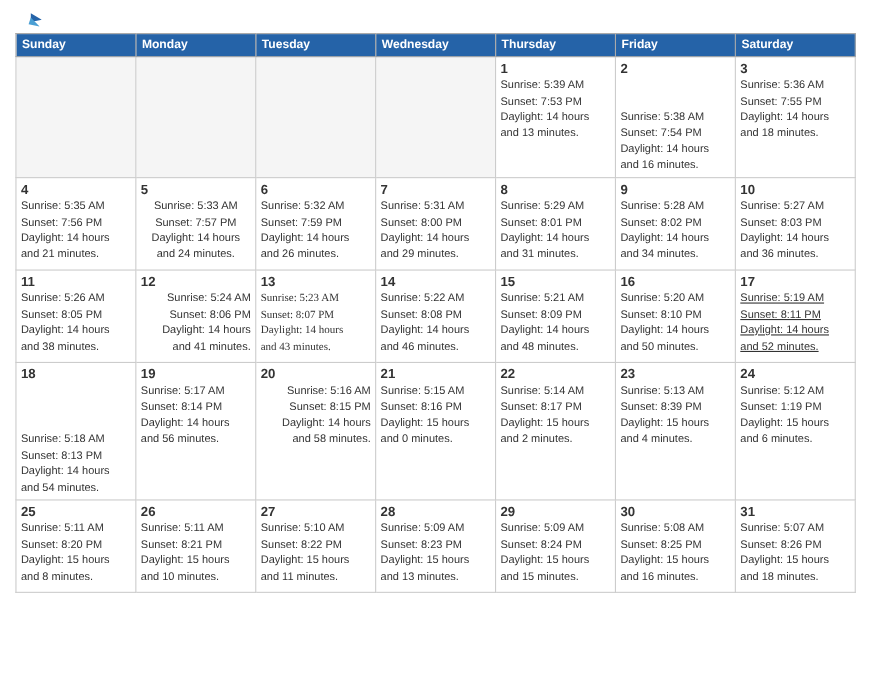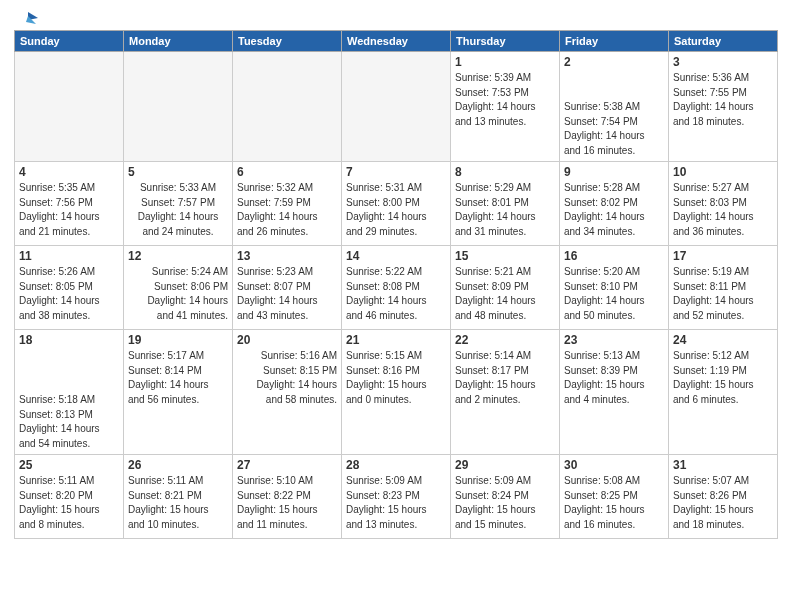--- a/index.html
+++ b/index.html
@@ -208,7 +208,7 @@
           </td>
           <td>
             <span class="day-number">13</span>
-            <div class="day-info" style="white-space: pre-line;">Sunrise: 5:23 AM
+            <div class="day-info" style="white-space: pre-line; font-family: Liberation Serif, serif;">Sunrise: 5:23 AM
 Sunset: 8:07 PM
 Daylight: 14 hours
 and 43 minutes.</div>

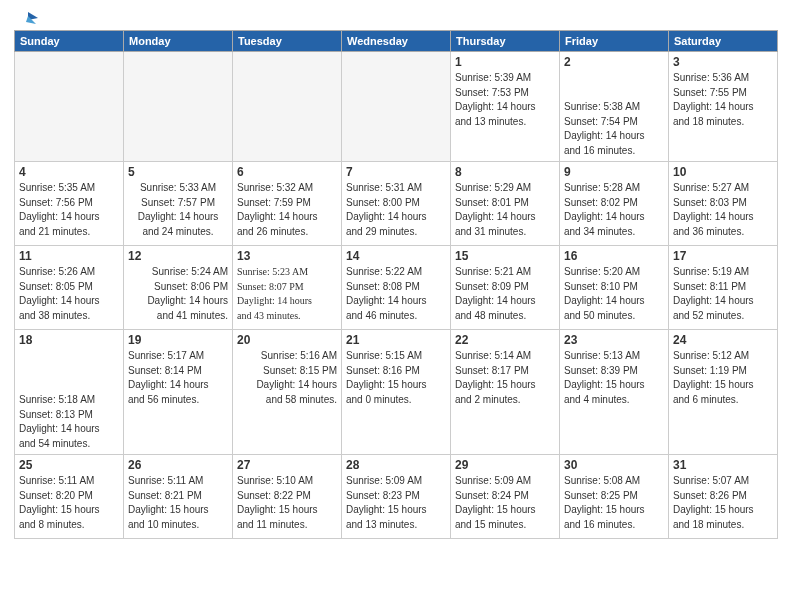--- a/index.html
+++ b/index.html
@@ -236,7 +236,7 @@
           </td>
           <td>
             <span class="day-number">17</span>
-            <div class="day-info" style="white-space: pre-line;">Sunrise: 5:19 AM
+            <div class="day-info" style="white-space: pre-line; text-decoration: underline;">Sunrise: 5:19 AM
 Sunset: 8:11 PM
 Daylight: 14 hours
 and 52 minutes.</div>

